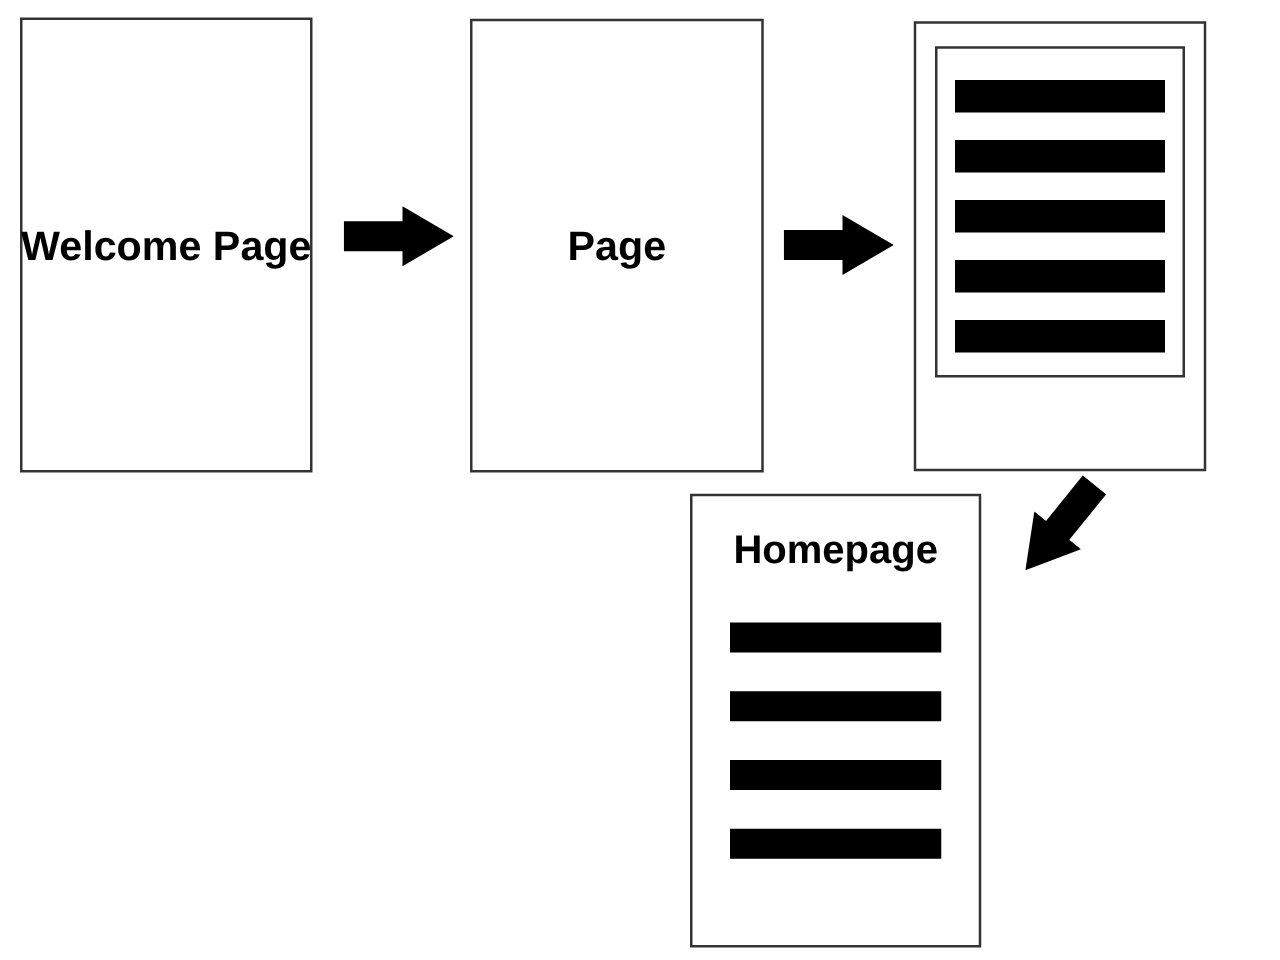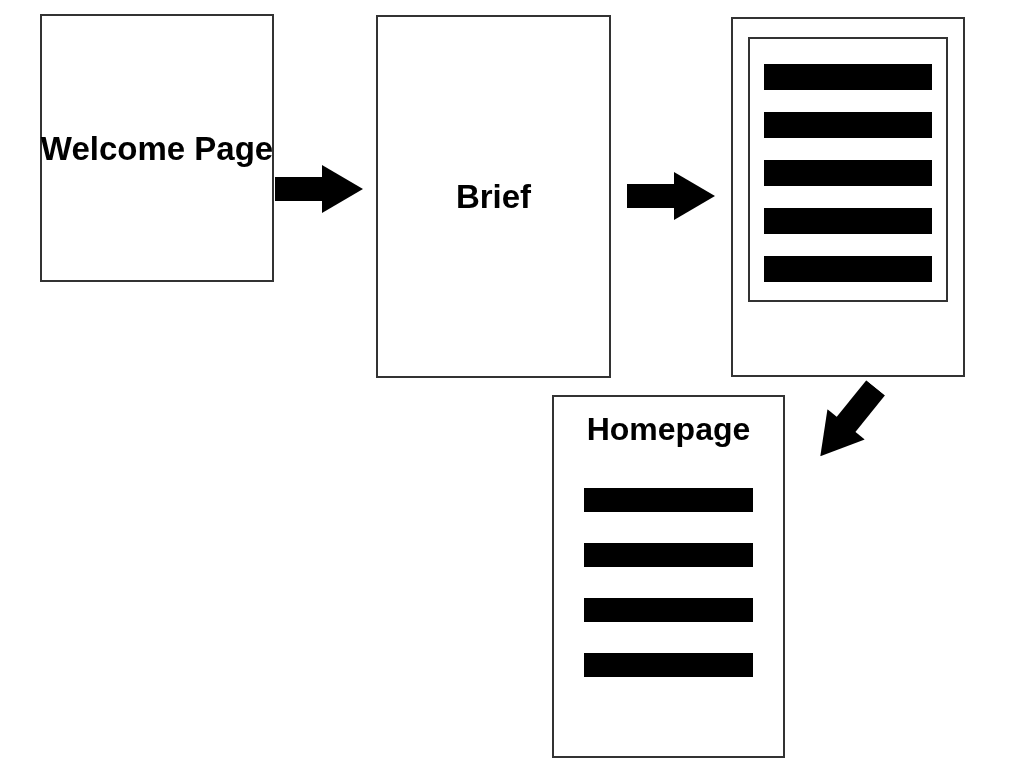--- a/index.html
+++ b/index.html
@@ -22,7 +22,7 @@
     border: 2px solid #333333;
     box-sizing: border-box;
   }
-  .box-welcome { left: 40px;  top: 14px;  width: 234px; height: 268px; }
+  .box-welcome { left: 16px;  top: 14px;  width: 234px; height: 364px; }
   .box-brief   { left: 376px; top: 15px;  width: 235px; height: 363px; }
   .box-create  { left: 731px; top: 17px;  width: 234px; height: 360px; }
   .box-home    { left: 552px; top: 395px; width: 233px; height: 363px; }

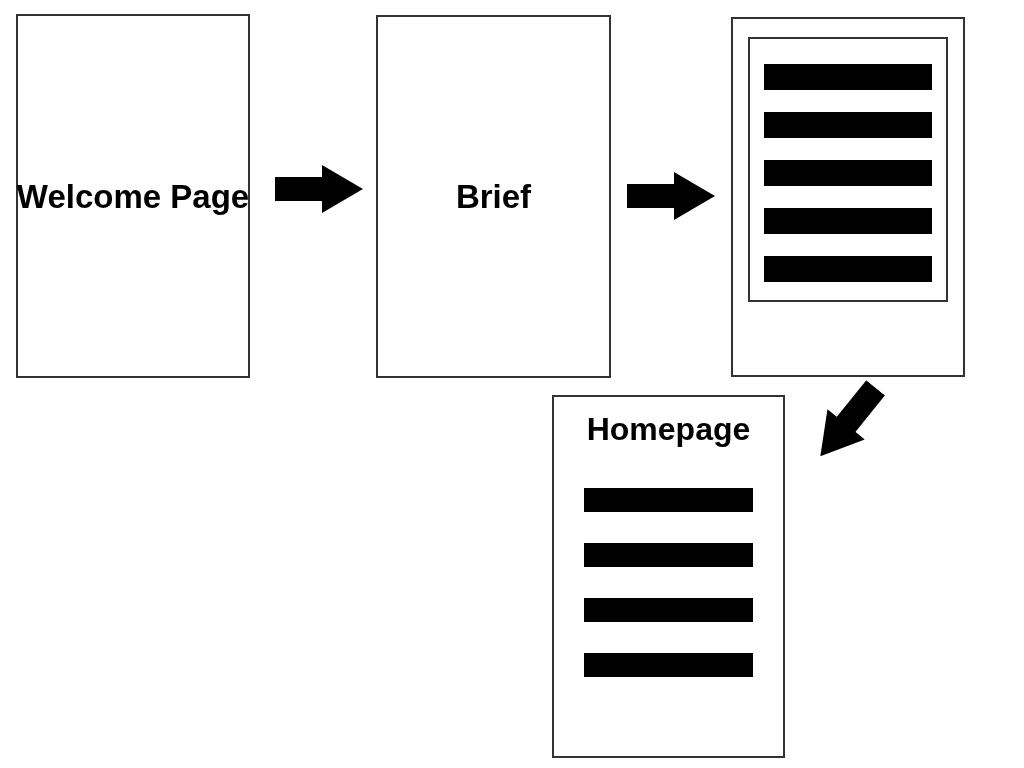--- a/index.html
+++ b/index.html
@@ -117,7 +117,7 @@
 
   <section class="box box-brief">
     <div class="center-label-wrap">
-      <div class="big-label">Brief</div>
+      <div class="big-label">Page</div>
     </div>
   </section>
 

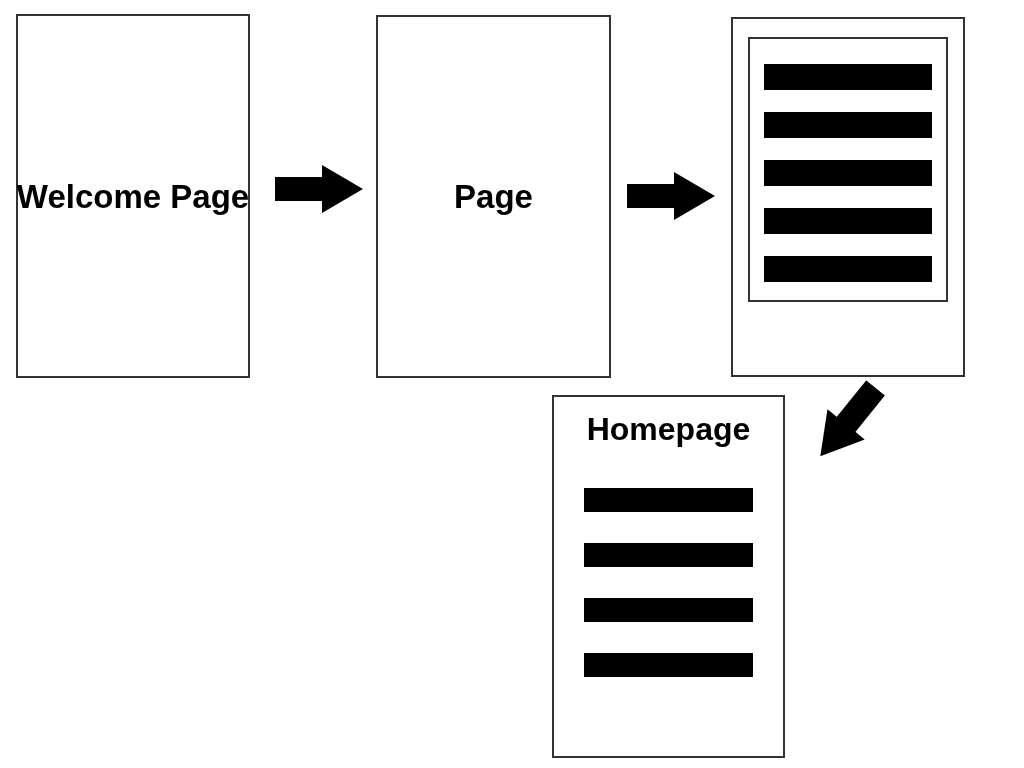--- a/index.html
+++ b/index.html
@@ -51,7 +51,7 @@
     white-space: nowrap;
   }
   .panel-title-lg {
-    margin-top: 16px;
+    margin-top: 26px;
     font-size: 32px;
     font-weight: bold;
     text-align: center;

